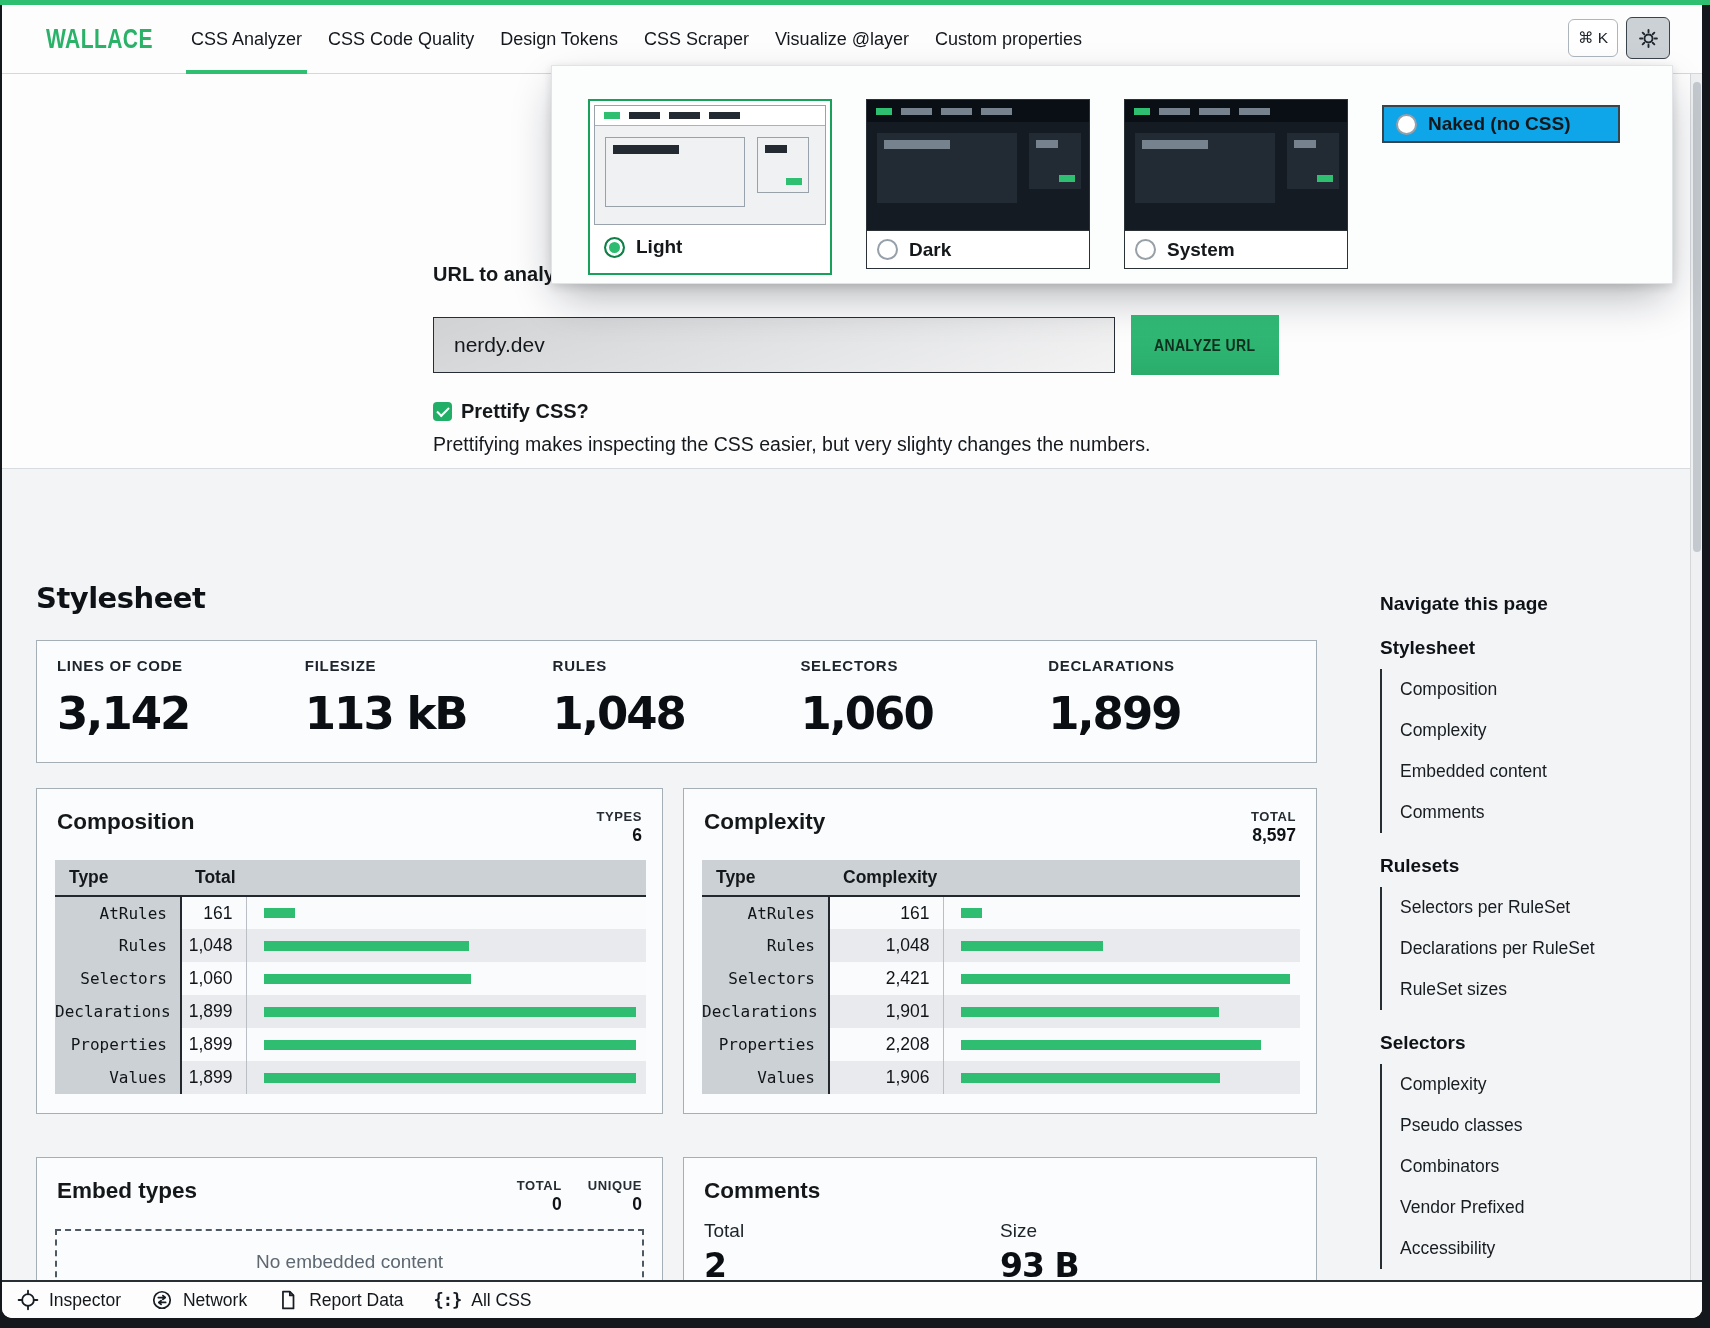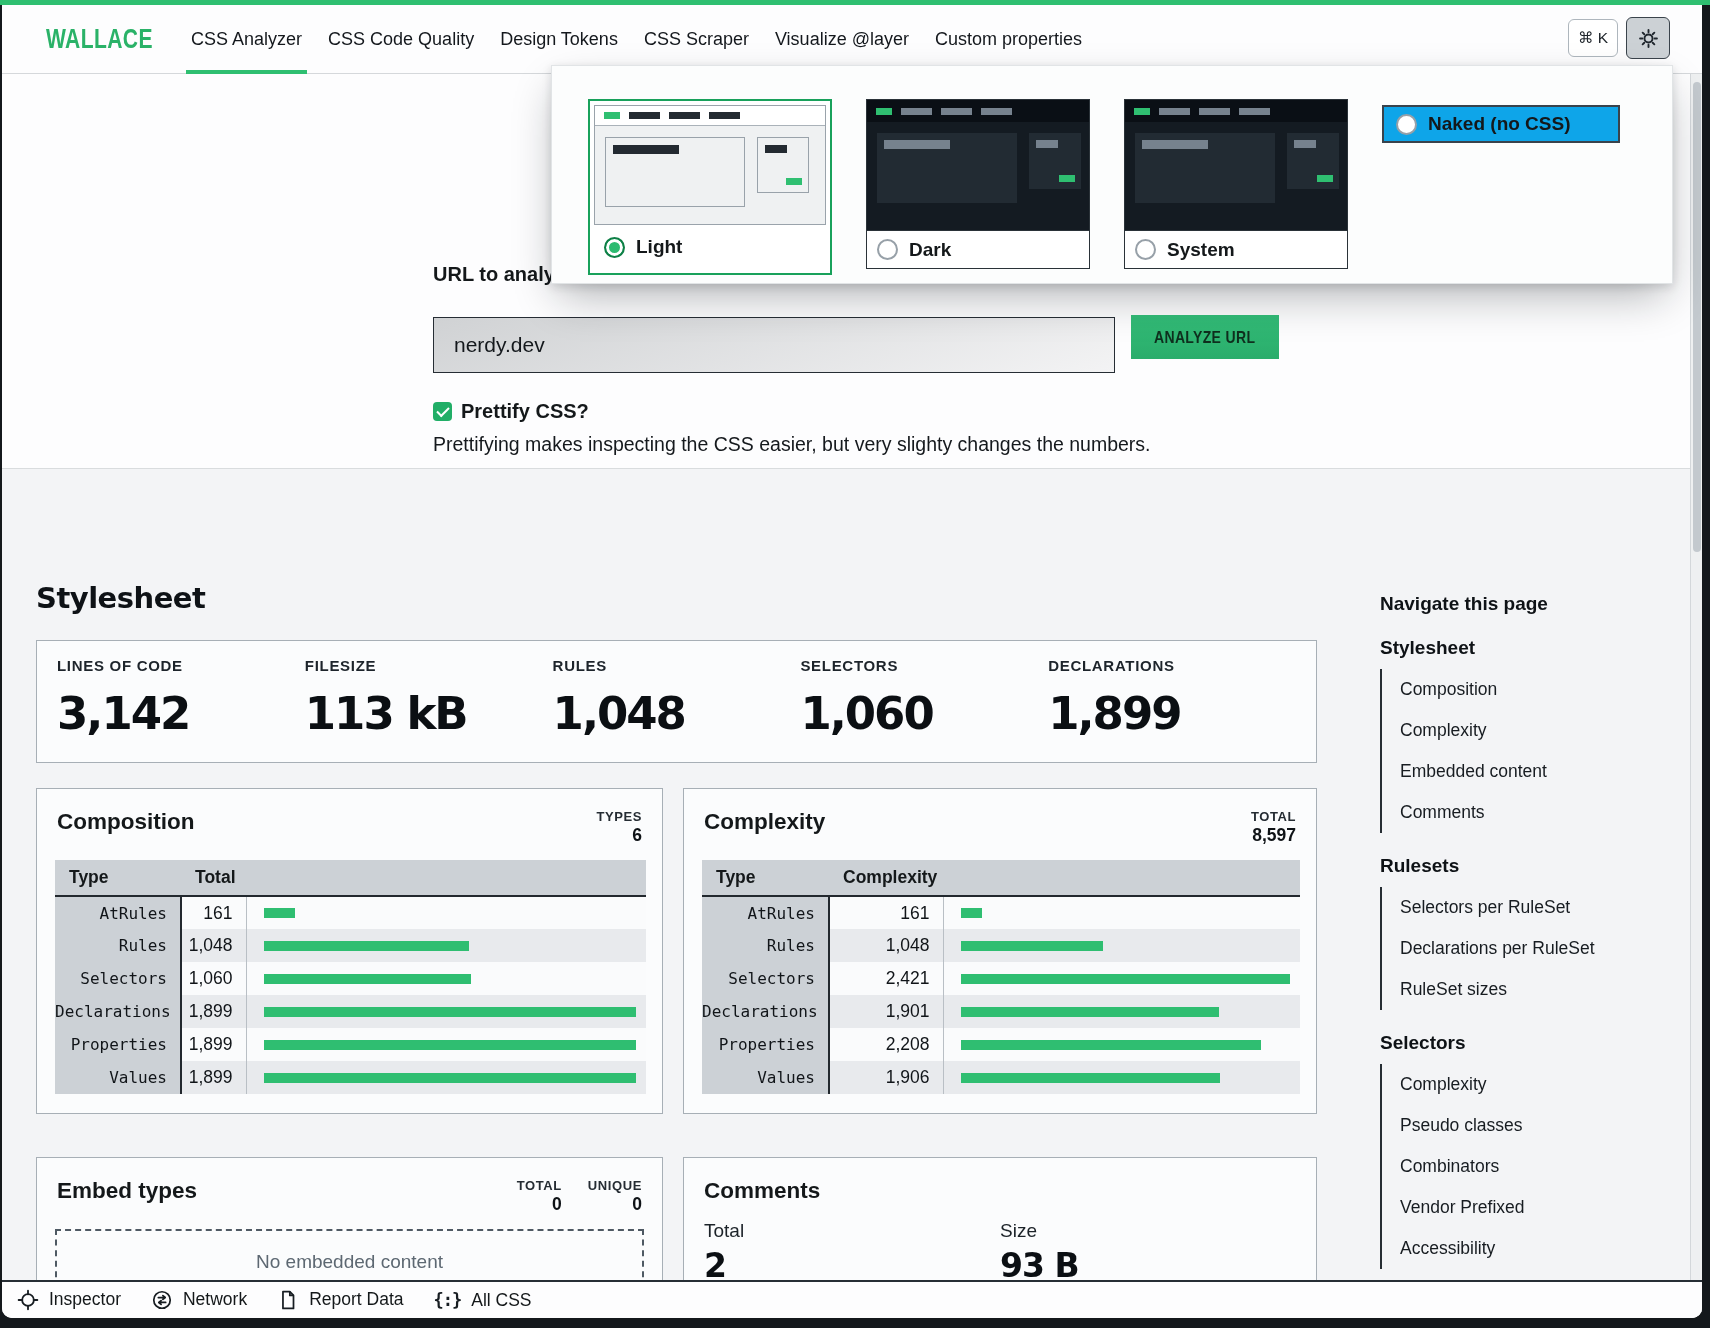--- a/index.html
+++ b/index.html
@@ -71,7 +71,7 @@
   .url-input { position:absolute; left:431px; top:312px; width:682px; height:56px;
                border:1.5px solid #262d34; background:linear-gradient(160deg,#d0d2d4,#f3f3f4);
                font-family:"Liberation Sans",sans-serif; font-size:21px; color:#14181c; padding:0 20px; }
-  .analyze-btn { position:absolute; left:1129px; top:310px; width:148px; height:44px; border:none;
+  .analyze-btn { position:absolute; left:1129px; top:310px; width:148px; height:60px; border:none;
                  background:linear-gradient(180deg,#33bd78,#2aad6b); color:#0f2f1e; font-weight:700;
                  font-size:16.5px; letter-spacing:.4px; font-family:"Liberation Sans",sans-serif; cursor:pointer; }
   .analyze-btn span { display:inline-block; transform:scaleX(.85); }

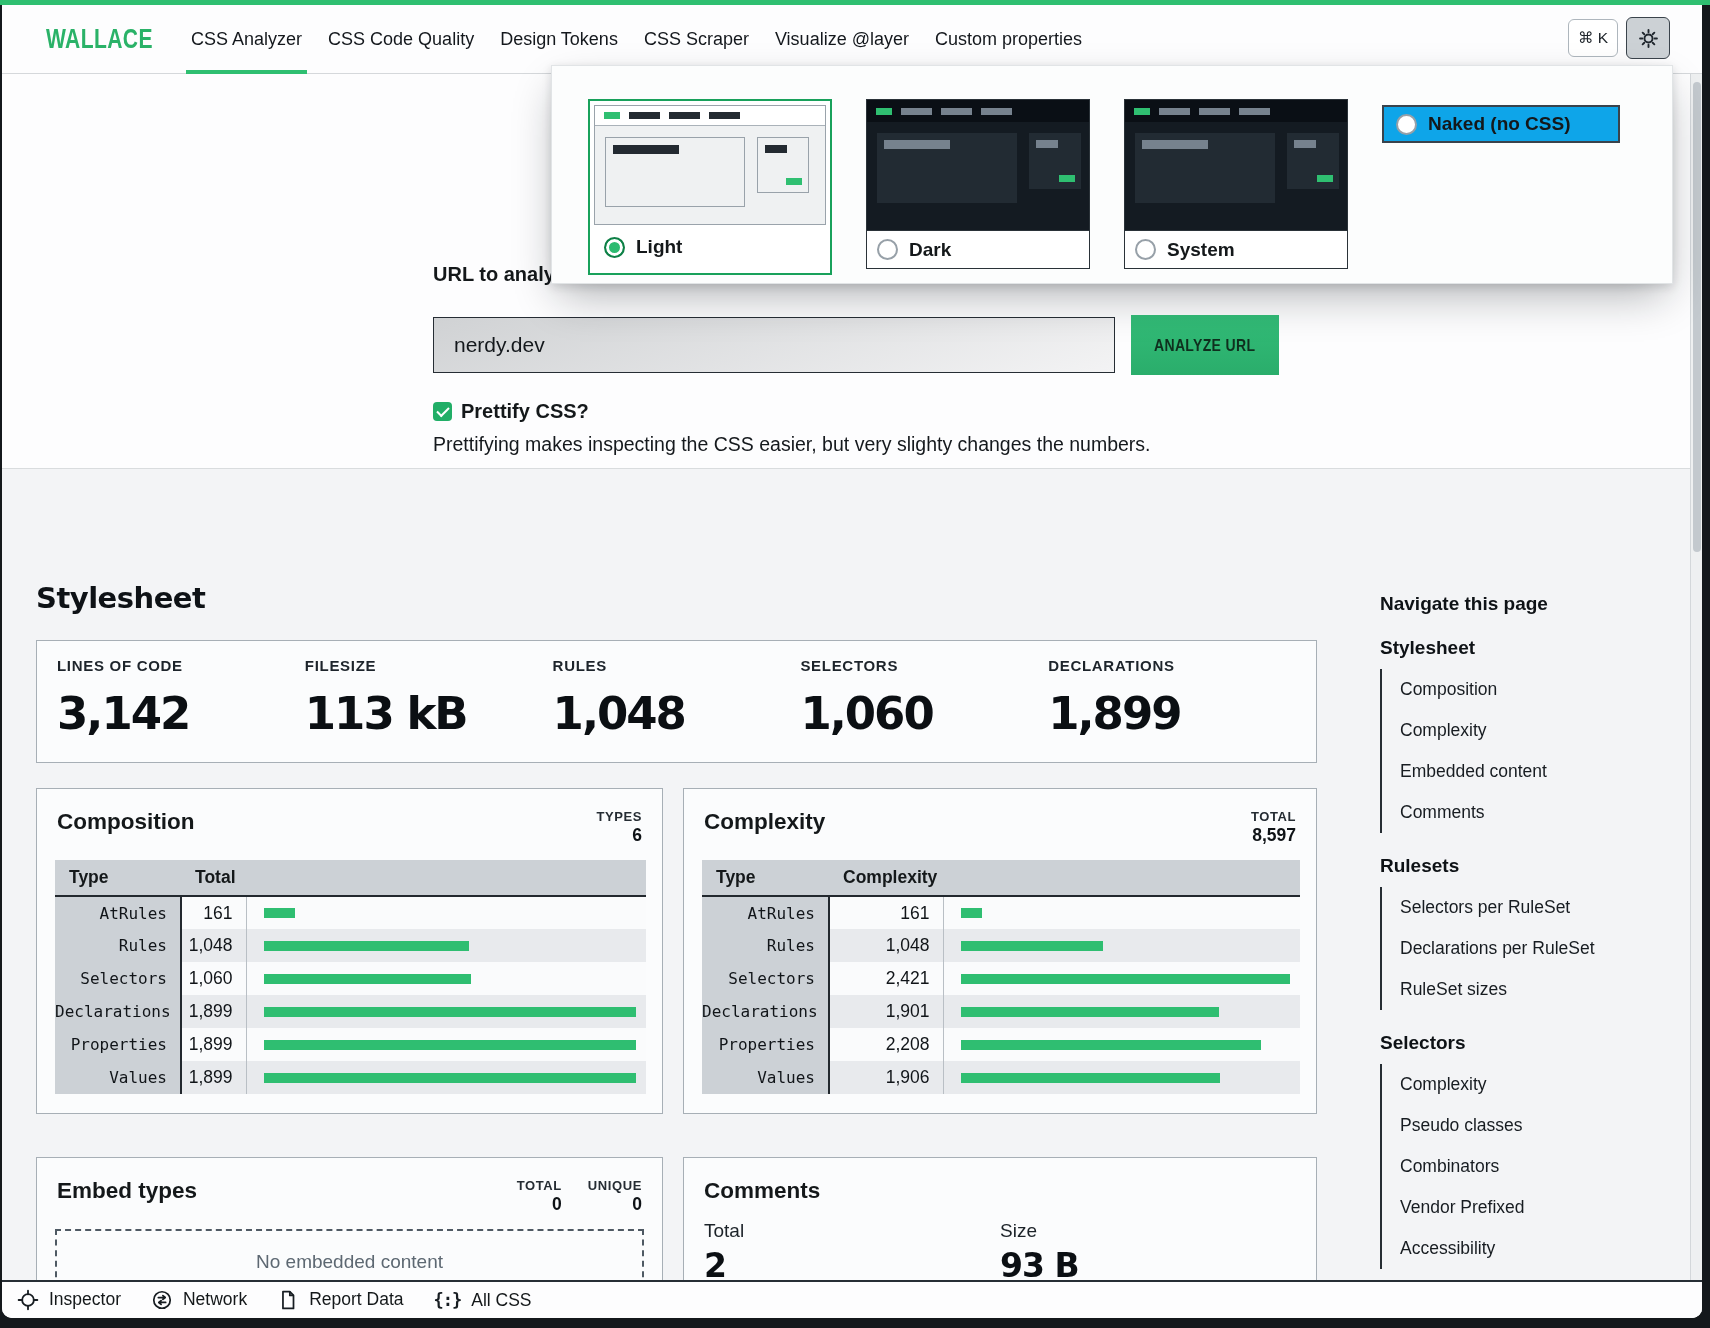--- a/index.html
+++ b/index.html
@@ -147,7 +147,7 @@
   .bottombar { position:absolute; left:0; top:1275px; width:1700px; height:38px; background:#fdfdfe;
                border-top:2px solid #272e35; border-radius:0 0 10px 10px; z-index:30;
                display:flex; align-items:center; gap:30px; padding-left:15px; }
-  .bottab { display:flex; gap:10px; cursor:pointer; }
+  .bottab { display:flex; align-items:center; gap:10px; cursor:pointer; }
   .bottab span.lbl { font-size:17.5px; color:#14181a; }
   .icon-svg { display:block; }
   .braces { font-family:"DejaVu Sans Mono",monospace; font-size:17px; font-weight:700; color:#171d22; letter-spacing:-1px; }

